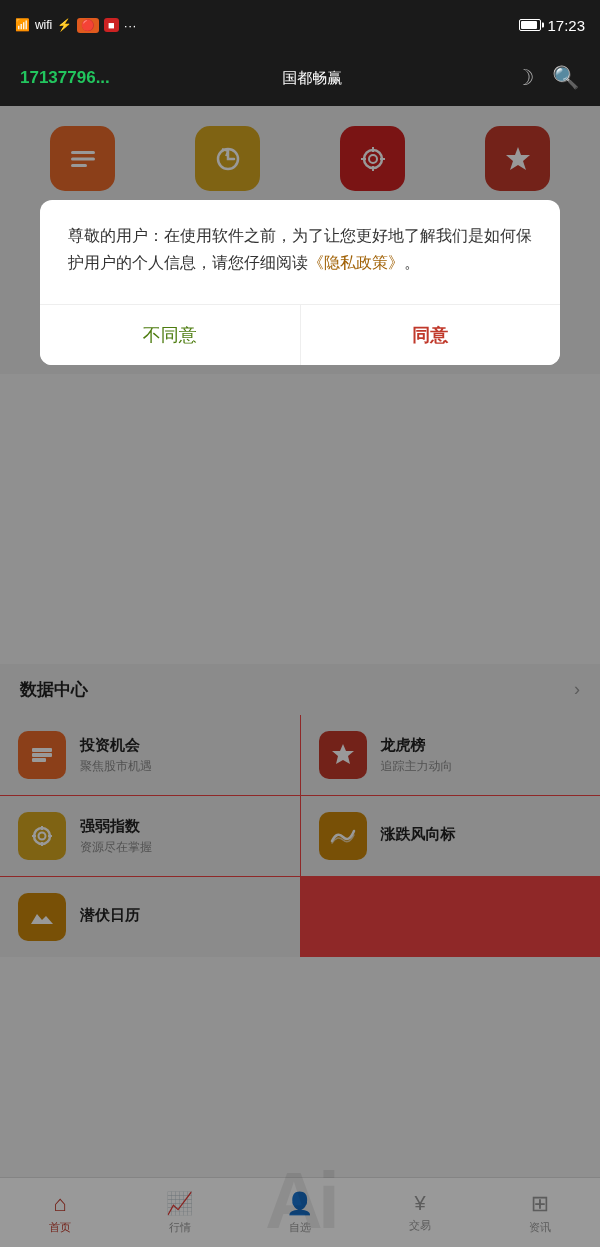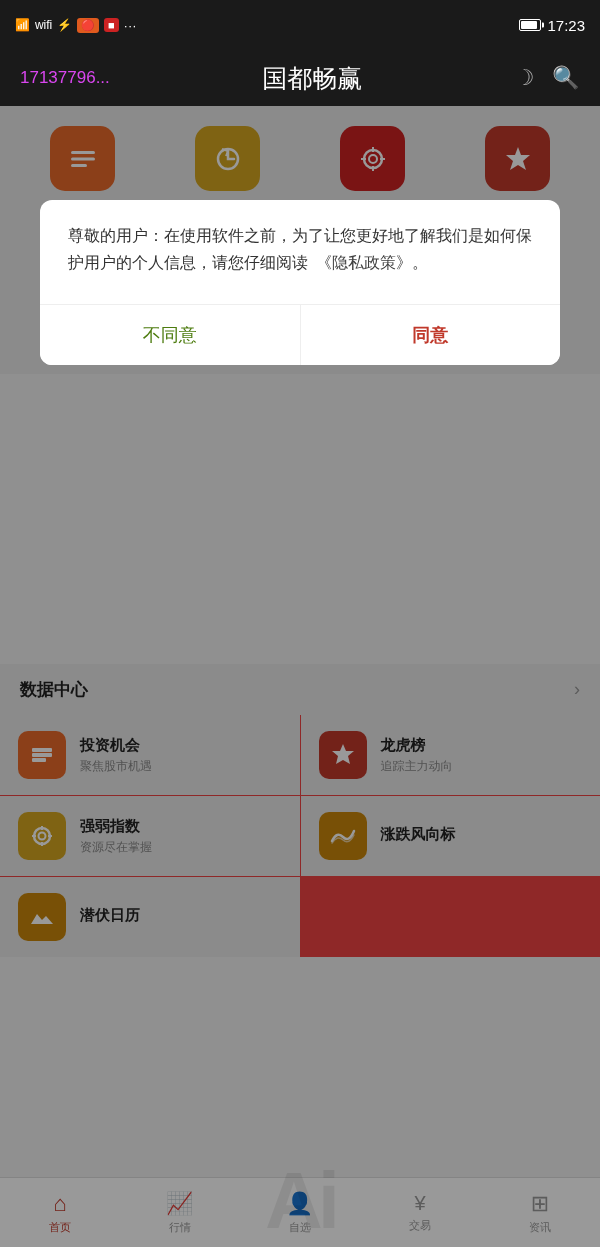--- a/index.html
+++ b/index.html
@@ -77,9 +77,9 @@
       padding: 0 20px;
     }
     .nav-left {
-      color: #d946ef;
+      color: #22c55e;
       font-size: 17px;
-      font-weight: 400;
+      font-weight: 700;
     }
     .nav-center {
       color: white;

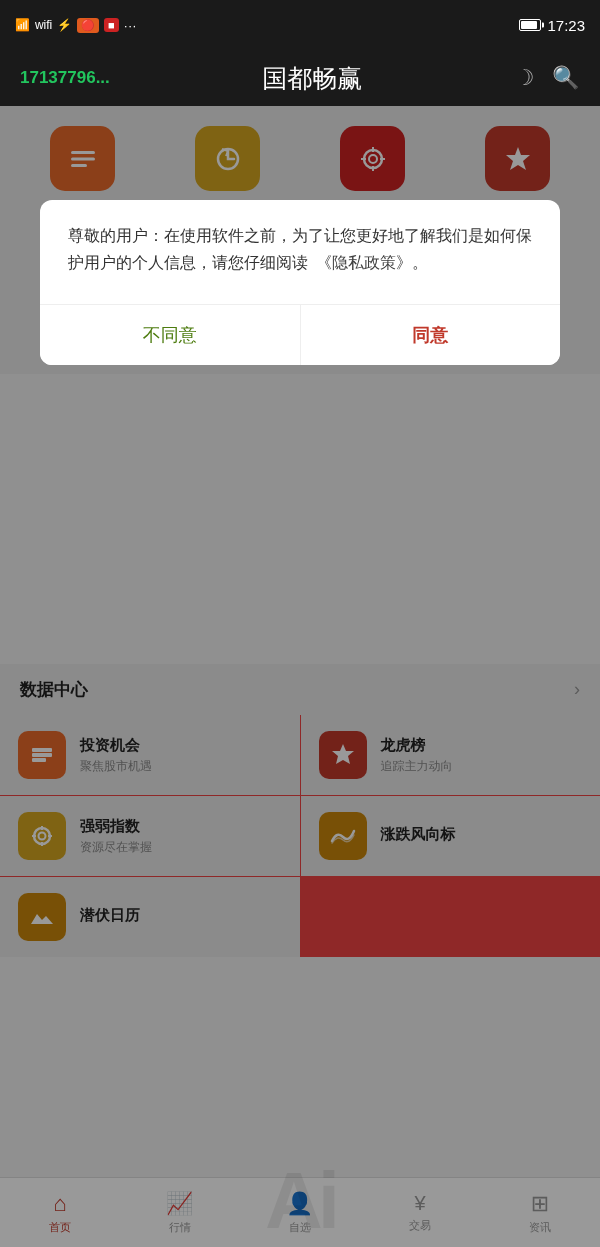--- a/index.html
+++ b/index.html
@@ -83,7 +83,7 @@
     }
     .nav-center {
       color: white;
-      font-size: 25px;
+      font-size: 15px;
       font-weight: 500;
     }
     .nav-right {

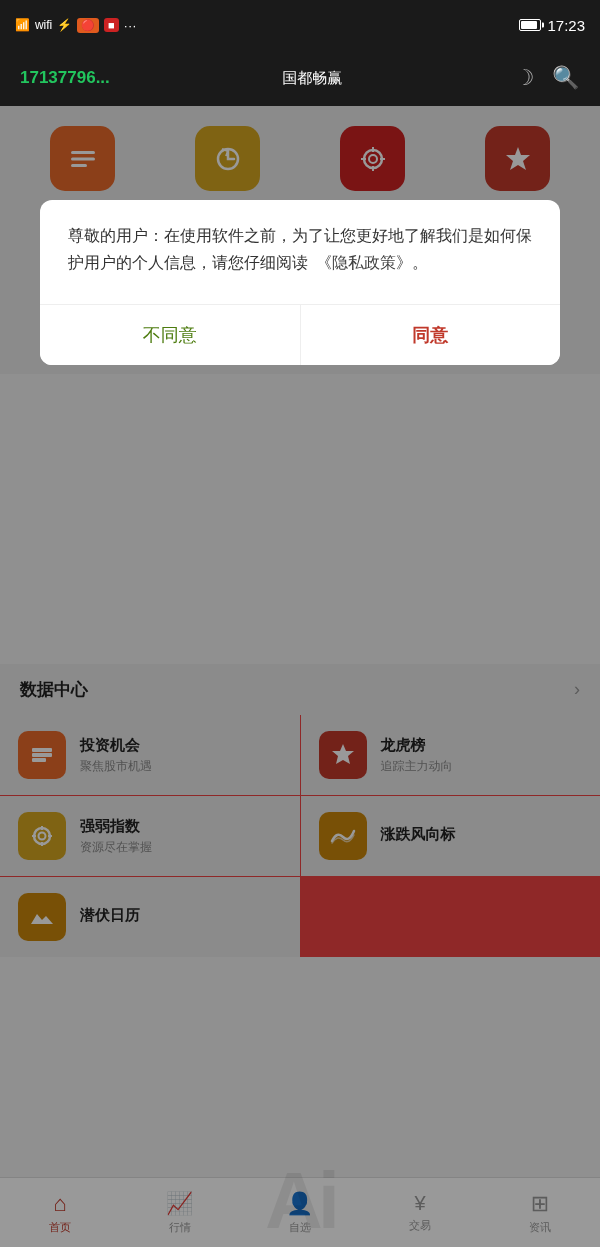--- a/index.html
+++ b/index.html
@@ -197,8 +197,7 @@
       border-bottom: 1px solid #eee;
     }
     .dialog-link {
-      color: #404040;
-      margin-left: 8px;
+      color: #a16207;
     }
     .dialog-buttons {
       display: flex;

